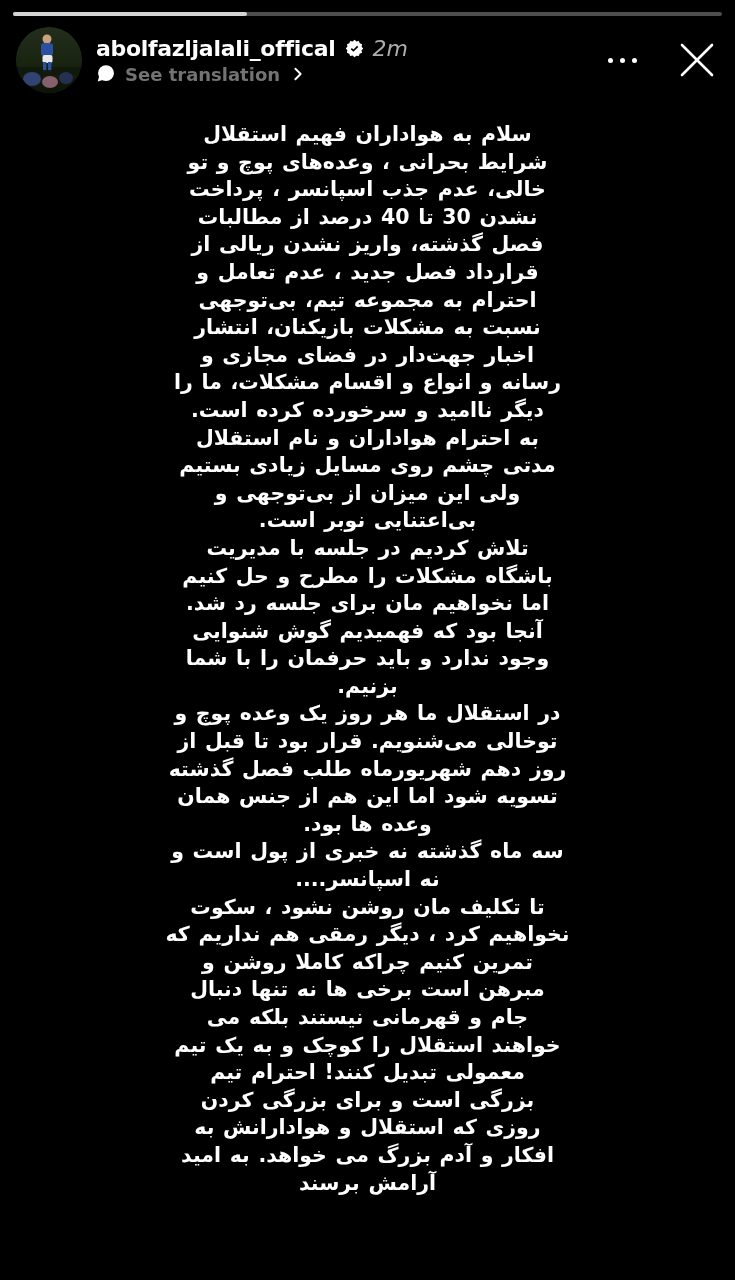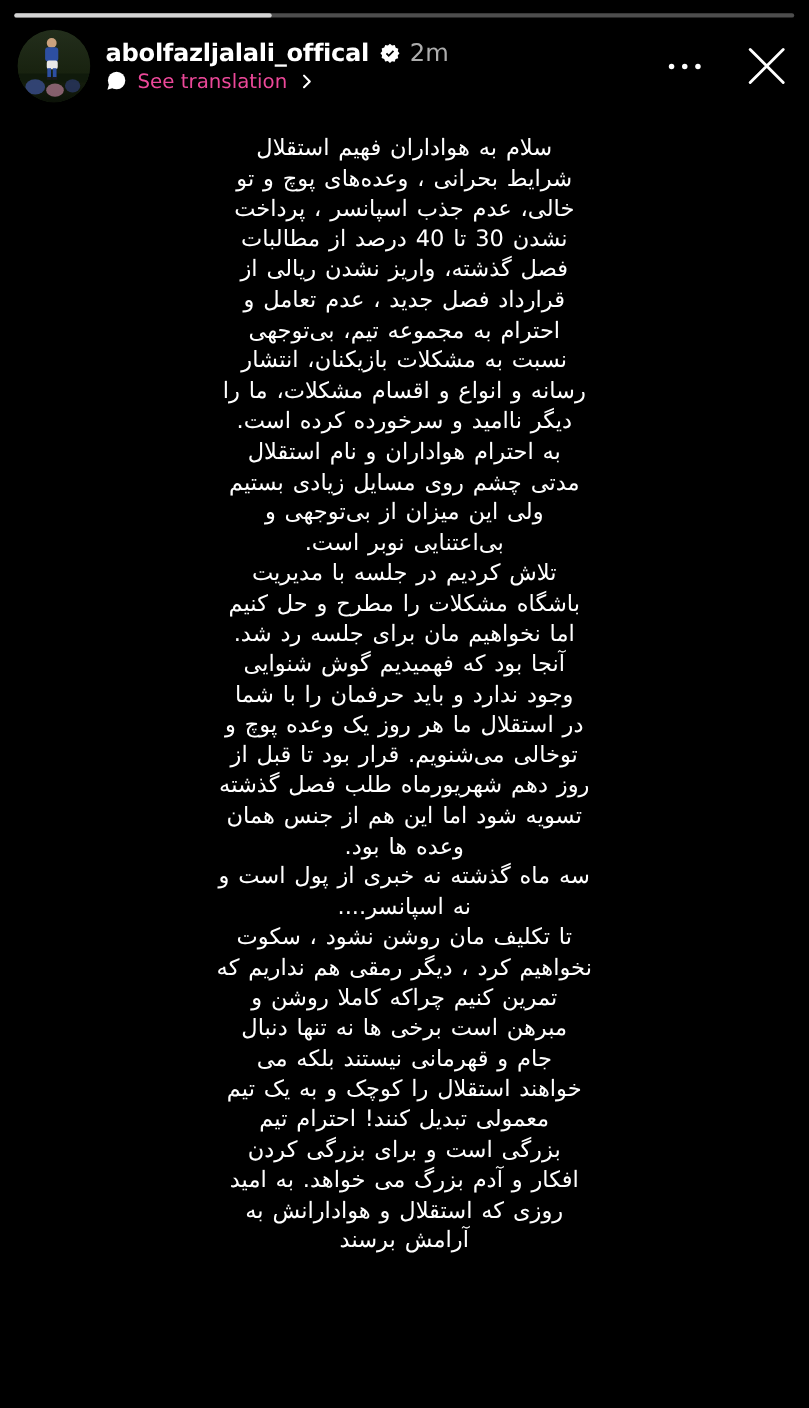--- a/index.html
+++ b/index.html
@@ -31,7 +31,7 @@
     color:#fff;font-weight:bold;font-size:22px;letter-spacing:-0.3px;cursor:pointer;
   }
   .badge{width:19px;height:19px;flex:0 0 19px;}
-  .timestamp{color:#adadad;font-size:22px;}
+  .timestamp{color:#adadad;font-size:22px;font-style:italic;}
   .translate-row{display:flex;align-items:center;gap:9px;cursor:pointer;}
   .bubble-icon{width:20px;height:20px;}
   .translate-label{color:#ec4899;font-weight:normal;font-size:18px;}

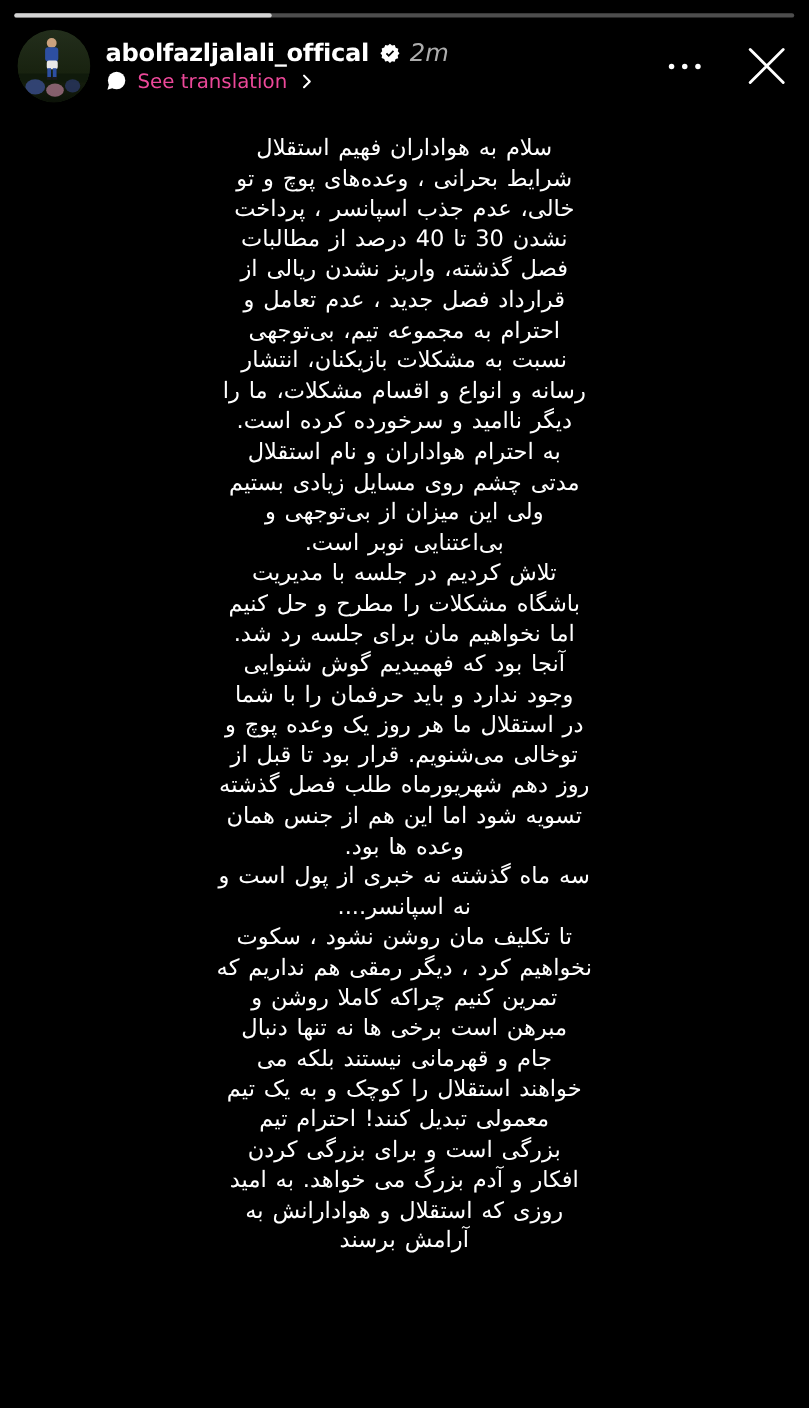--- a/index.html
+++ b/index.html
@@ -34,7 +34,7 @@
   .timestamp{color:#adadad;font-size:22px;font-style:italic;}
   .translate-row{display:flex;align-items:center;gap:9px;cursor:pointer;}
   .bubble-icon{width:20px;height:20px;}
-  .translate-label{color:#ec4899;font-weight:normal;font-size:18px;}
+  .translate-label{color:#737373;font-weight:bold;font-size:18px;}
   .chevron-icon{width:14px;height:14px;margin-left:2px;}
   .actions{margin-left:auto;display:flex;align-items:center;gap:30px;}
   .ellipsis{display:flex;gap:7px;cursor:pointer;padding:6px;}

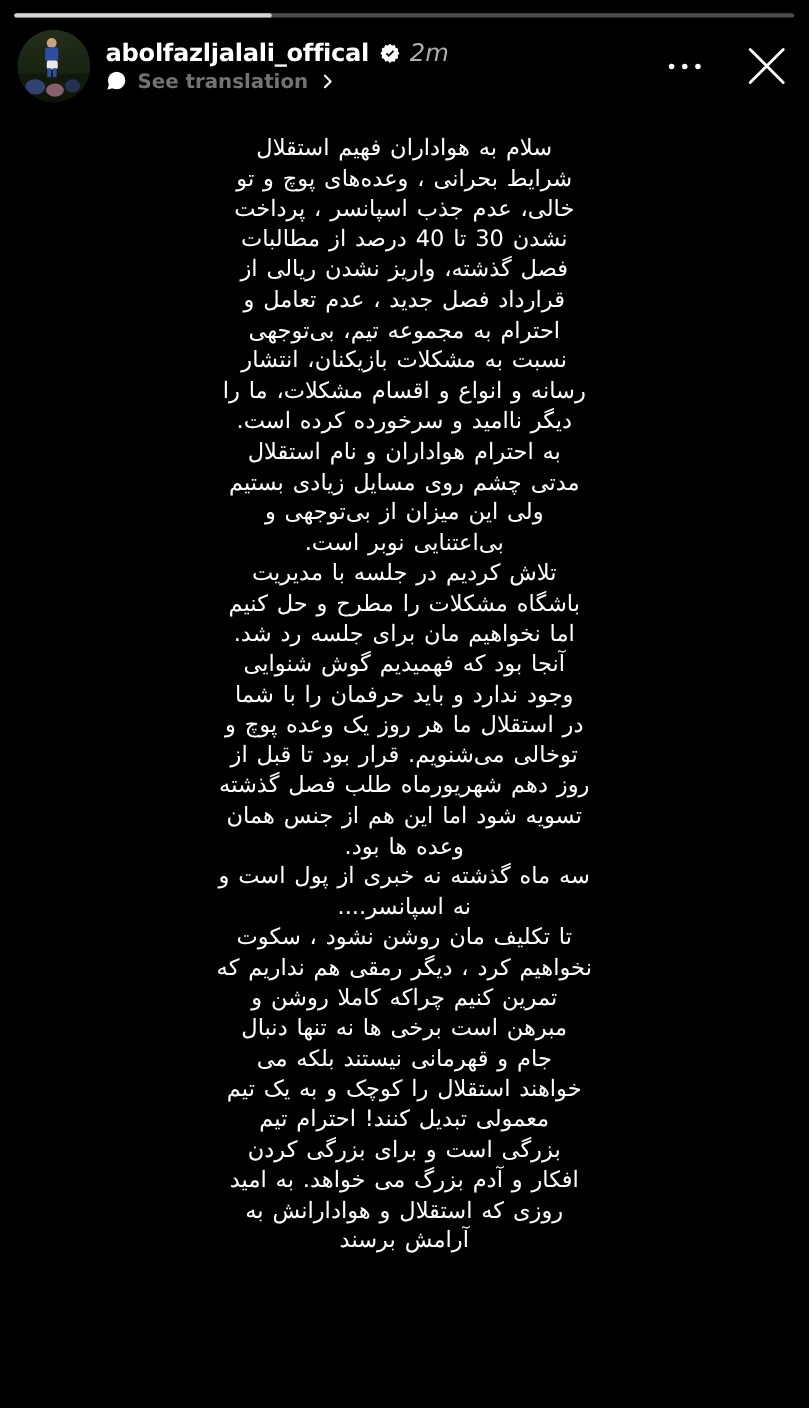--- a/index.html
+++ b/index.html
@@ -48,7 +48,7 @@
     direction:rtl;text-align:center;color:#fff;
     font-size:20.5px;line-height:27.6px;word-spacing:1.5px;
   }
-  .story-line{white-space:nowrap;}
+  .story-line{white-space:nowrap;font-weight:bold;}
 </style>
 </head>
 <body>

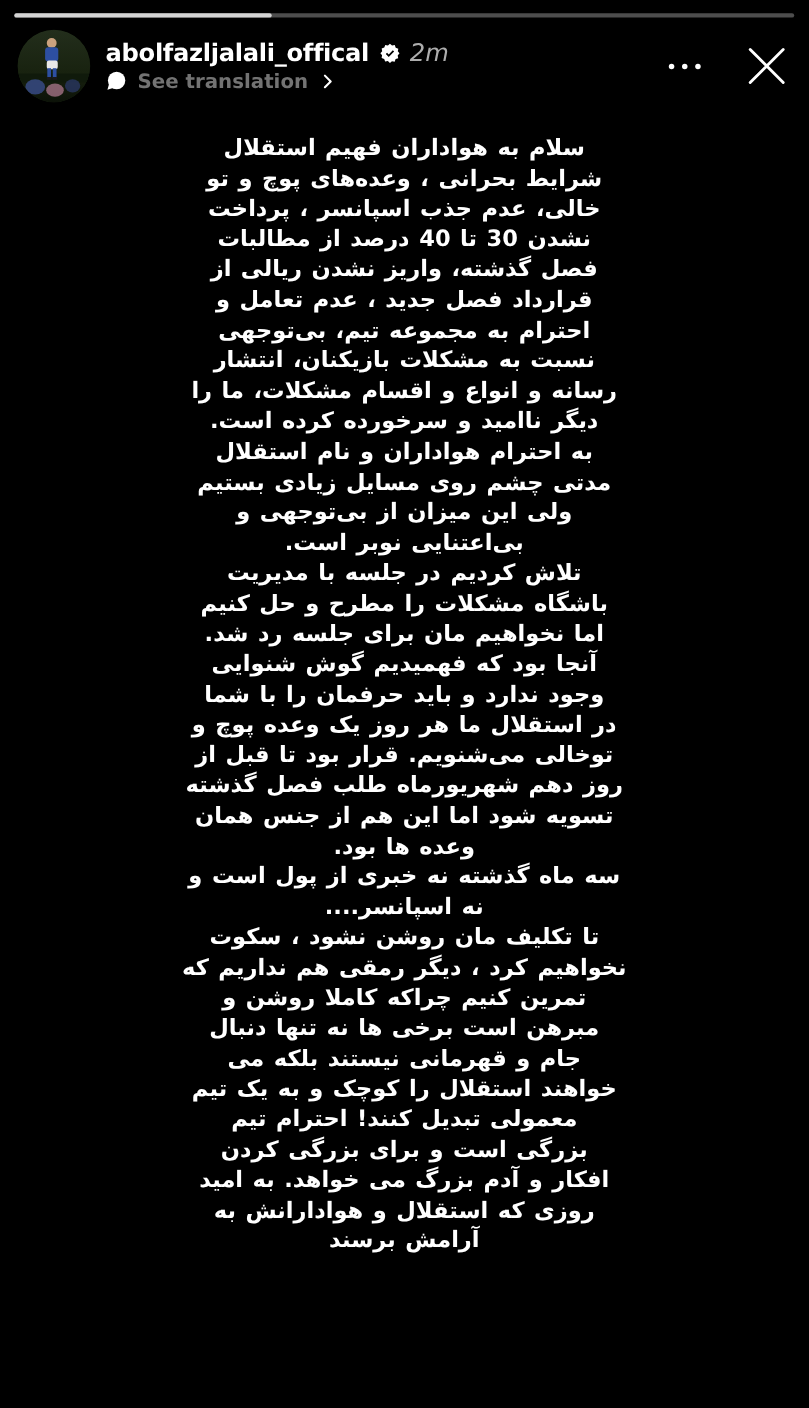--- a/index.html
+++ b/index.html
@@ -65,6 +65,7 @@
         <div class="story-line">قرارداد فصل جدید ، عدم تعامل و</div>
         <div class="story-line">احترام به مجموعه تیم، بی‌توجهی</div>
         <div class="story-line">نسبت به مشکلات بازیکنان، انتشار</div>
+        <div class="story-line">اخبار جهت‌دار در فضای مجازی و</div>
         <div class="story-line">رسانه و انواع و اقسام مشکلات، ما را</div>
         <div class="story-line">دیگر ناامید و سرخورده کرده است.</div>
         <div class="story-line">به احترام هواداران و نام استقلال</div>

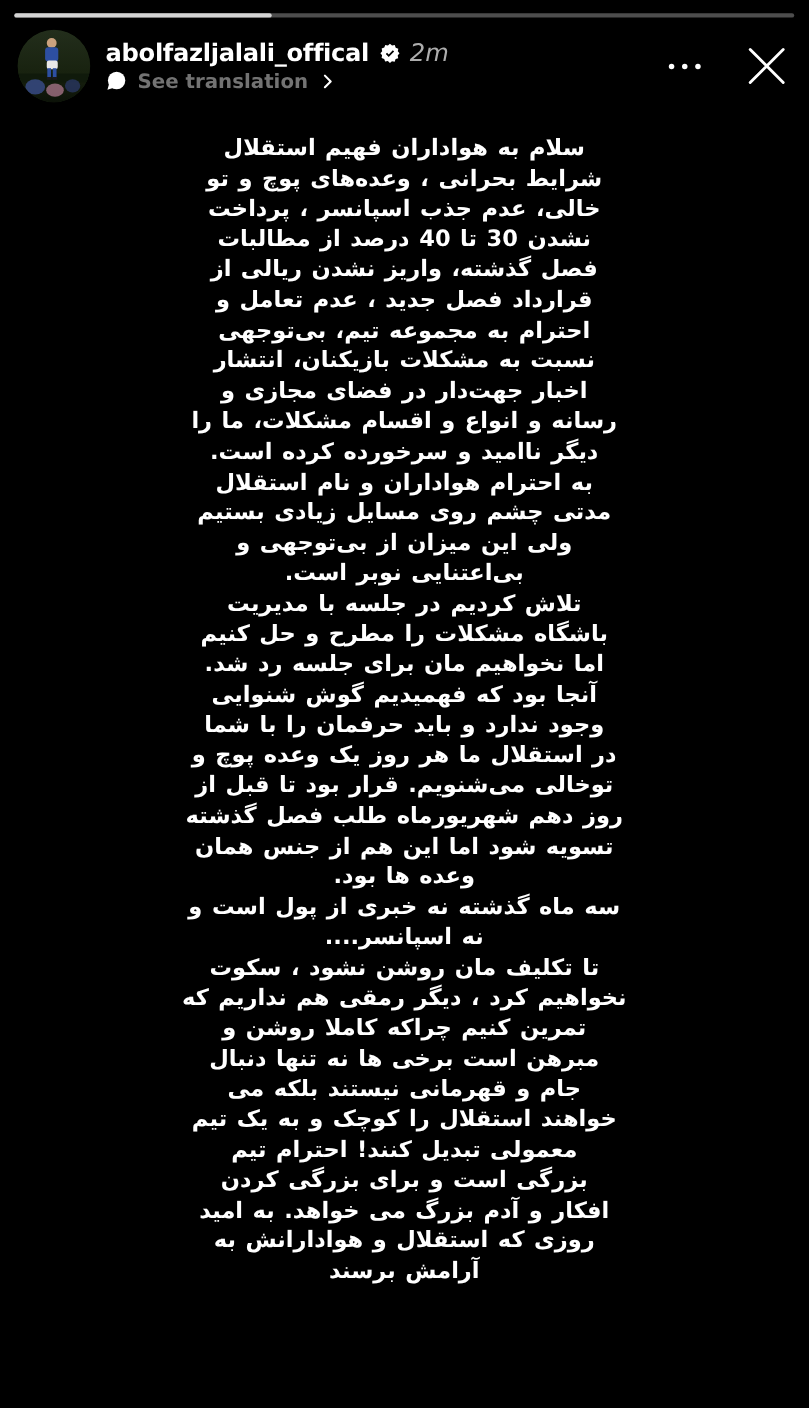--- a/index.html
+++ b/index.html
@@ -77,6 +77,7 @@
         <div class="story-line">اما نخواهیم مان برای جلسه رد شد.</div>
         <div class="story-line">آنجا بود که فهمیدیم گوش شنوایی</div>
         <div class="story-line">وجود ندارد و باید حرفمان را با شما</div>
+        <div class="story-line">بزنیم.</div>
         <div class="story-line">در استقلال ما هر روز یک وعده پوچ و</div>
         <div class="story-line">توخالی می‌شنویم. قرار بود تا قبل از</div>
         <div class="story-line">روز دهم شهریورماه طلب فصل گذشته</div>

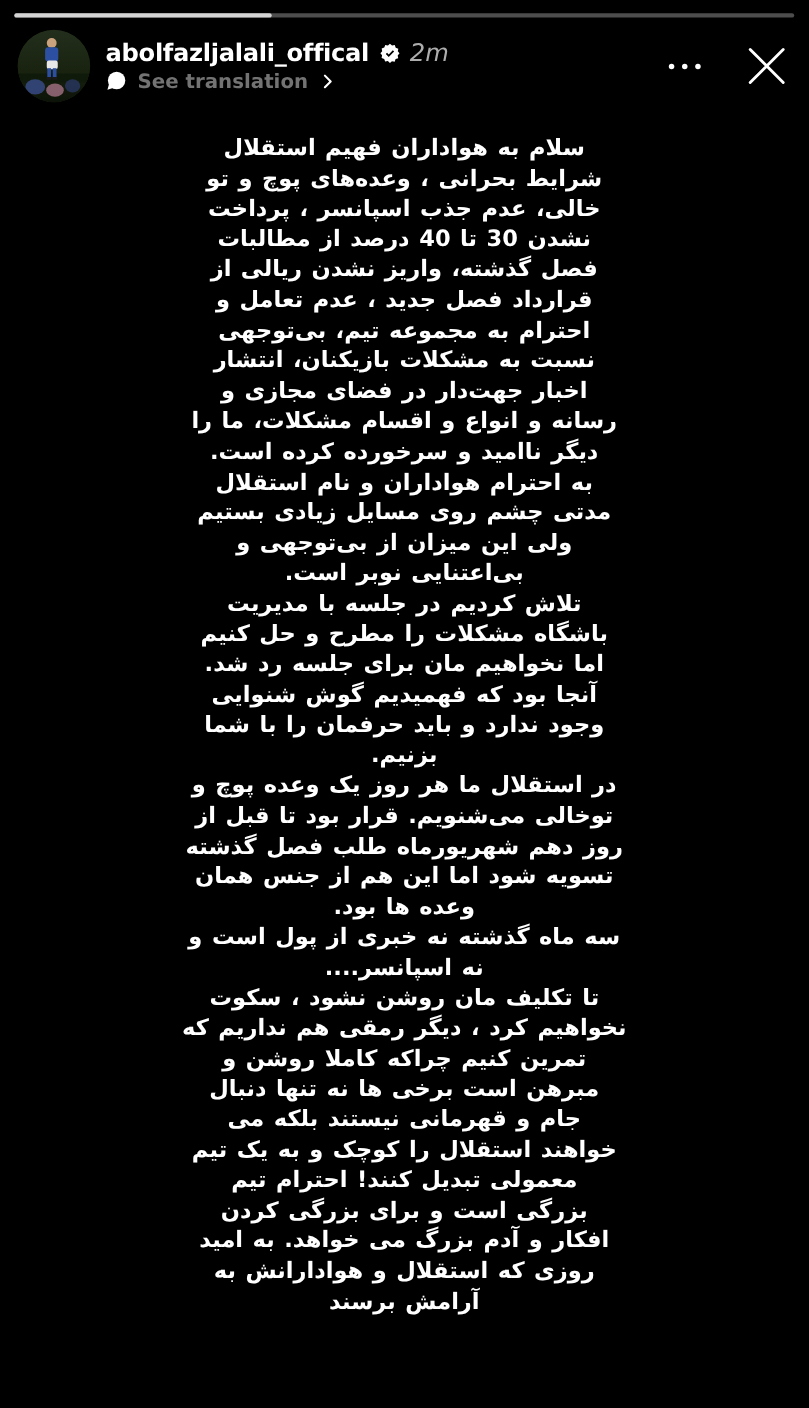--- a/index.html
+++ b/index.html
@@ -93,8 +93,8 @@
         <div class="story-line">خواهند استقلال را کوچک و به یک تیم</div>
         <div class="story-line">معمولی تبدیل کنند! احترام تیم</div>
         <div class="story-line">بزرگی است و برای بزرگی کردن</div>
+        <div class="story-line">روزی که استقلال و هوادارانش به</div>
         <div class="story-line">افکار و آدم بزرگ می خواهد. به امید</div>
-        <div class="story-line">روزی که استقلال و هوادارانش به</div>
         <div class="story-line">آرامش برسند</div>
       </div>
   </div>

